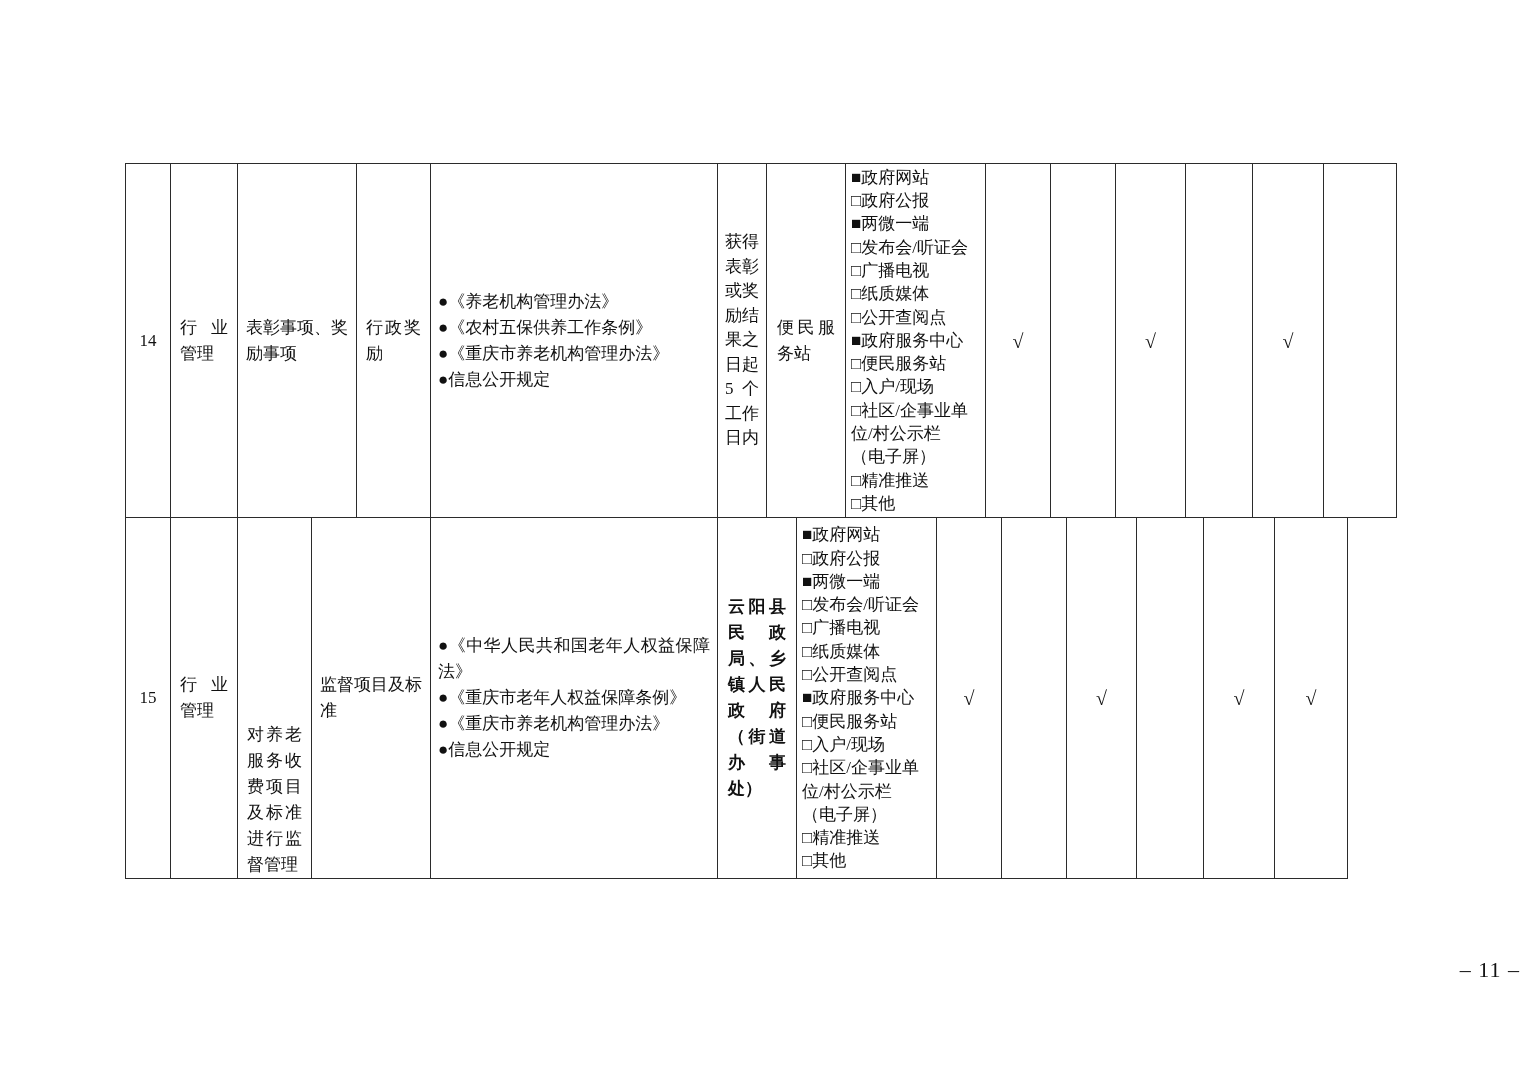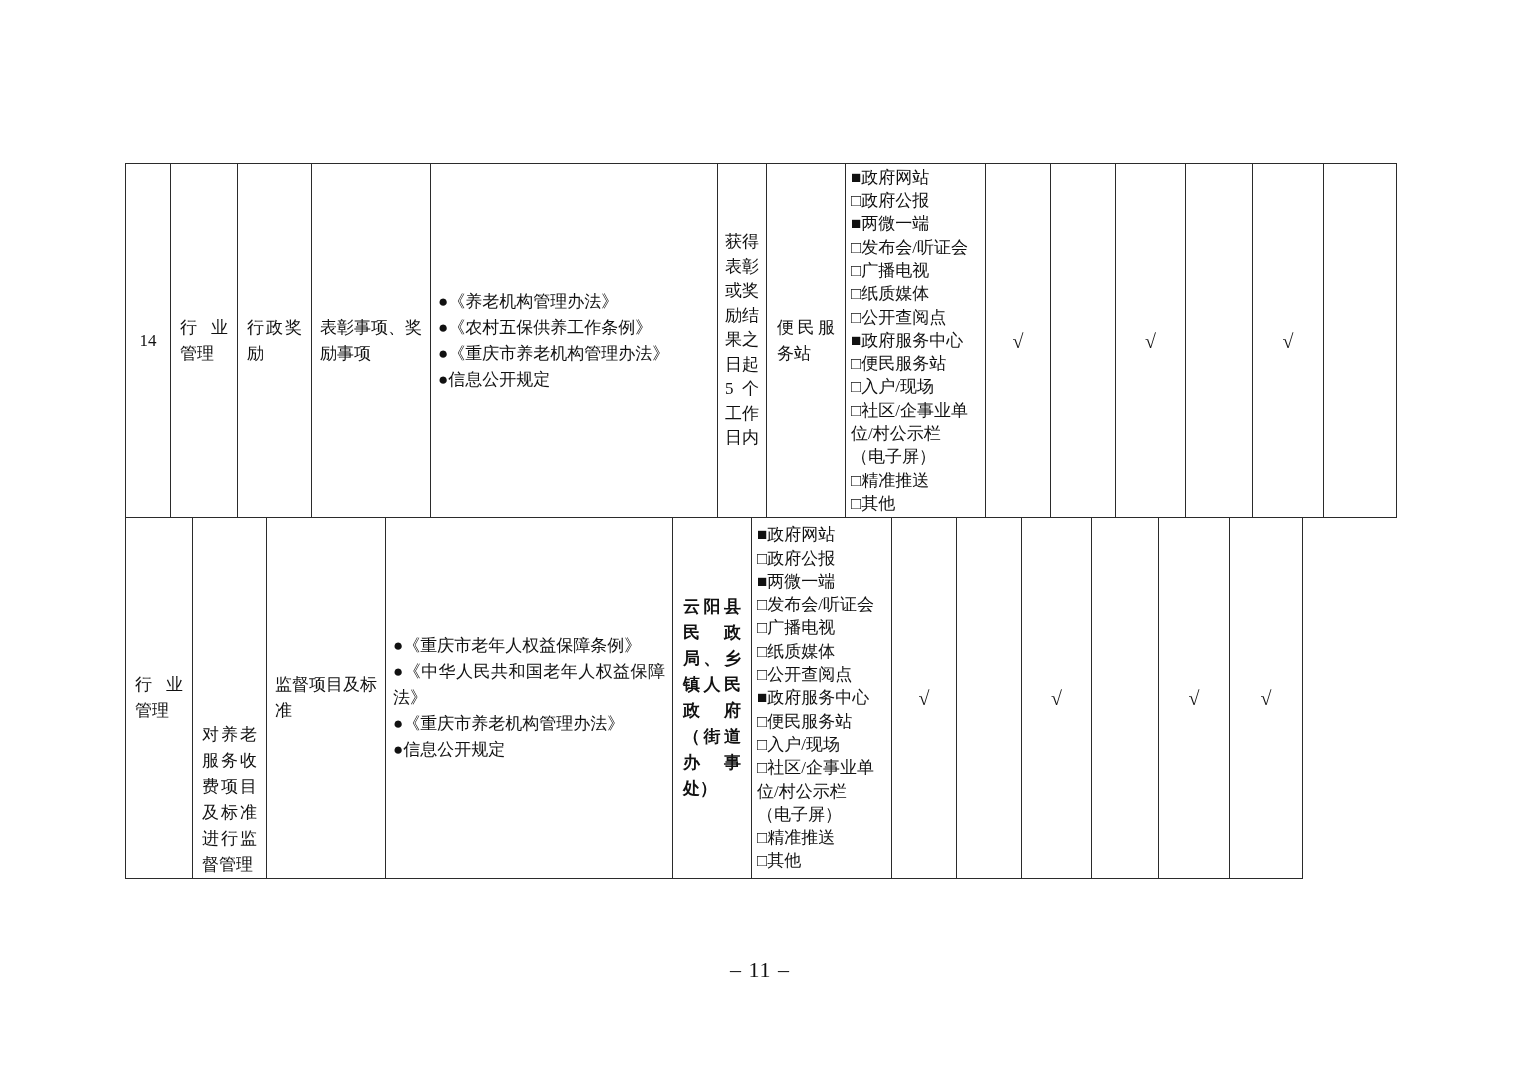--- a/index.html
+++ b/index.html
@@ -61,11 +61,11 @@
       <div class="cell c-cat" style="width: 67px; border-color: rgb(43, 43, 43);">
         <div>行业管理</div>
       </div>
+      <div class="cell c-sub" style="width: 119px; border-color: rgb(43, 43, 43);">
+        <div>表彰事项、奖励事项</div>
+      </div>
       <div class="cell c-item" style="width: 74px; border-color: rgb(43, 43, 43);">
         <div>行政奖励</div>
-      </div>
-      <div class="cell c-sub" style="width: 119px; border-color: rgb(43, 43, 43);">
-        <div>表彰事项、奖励事项</div>
       </div>
       <div class="cell c-legal" style="width: 287px; border-color: rgb(43, 43, 43);">
         <div class="lb-item"><div style="display: inline;">●</div><div style="display: inline;">《养老机构管理办法》</div></div>

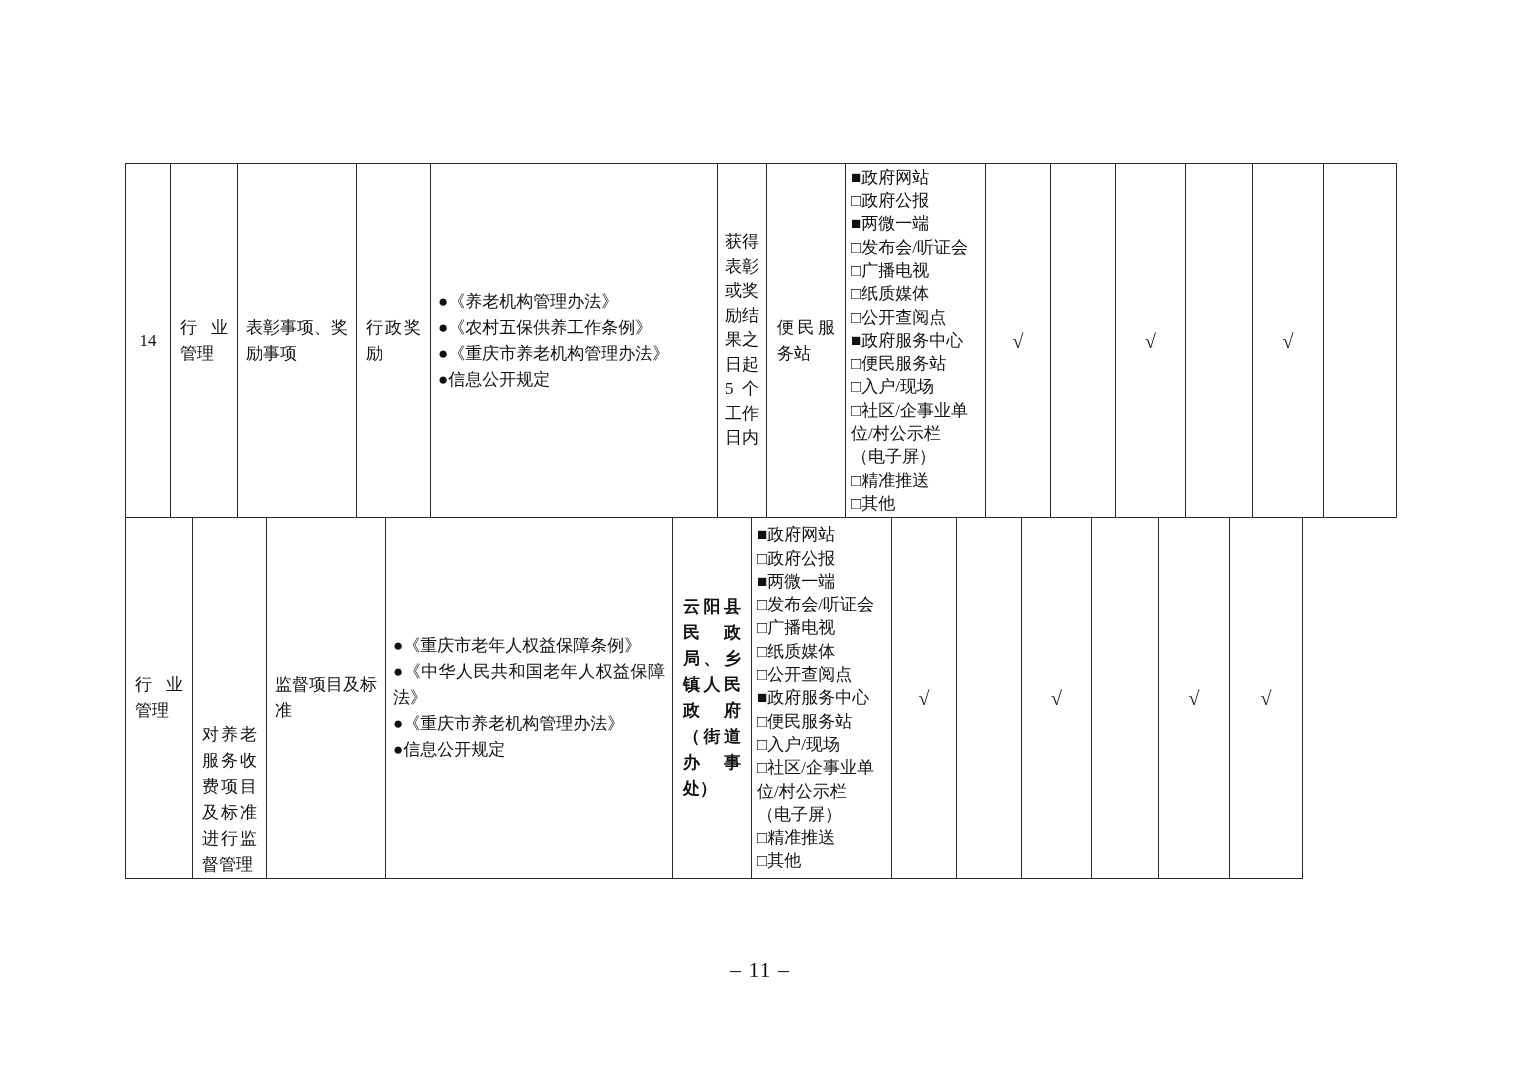--- a/index.html
+++ b/index.html
@@ -115,6 +115,9 @@
       </div>
     </div>
     <div class="t-row" style="height: 361px;">
+      <div class="cell c-seq" style="width: 45px; border-color: rgb(43, 43, 43);">
+        <div>15</div>
+      </div>
       <div class="cell c-cat" style="width: 67px; border-color: rgb(43, 43, 43);">
         <div>行业管理</div>
       </div>

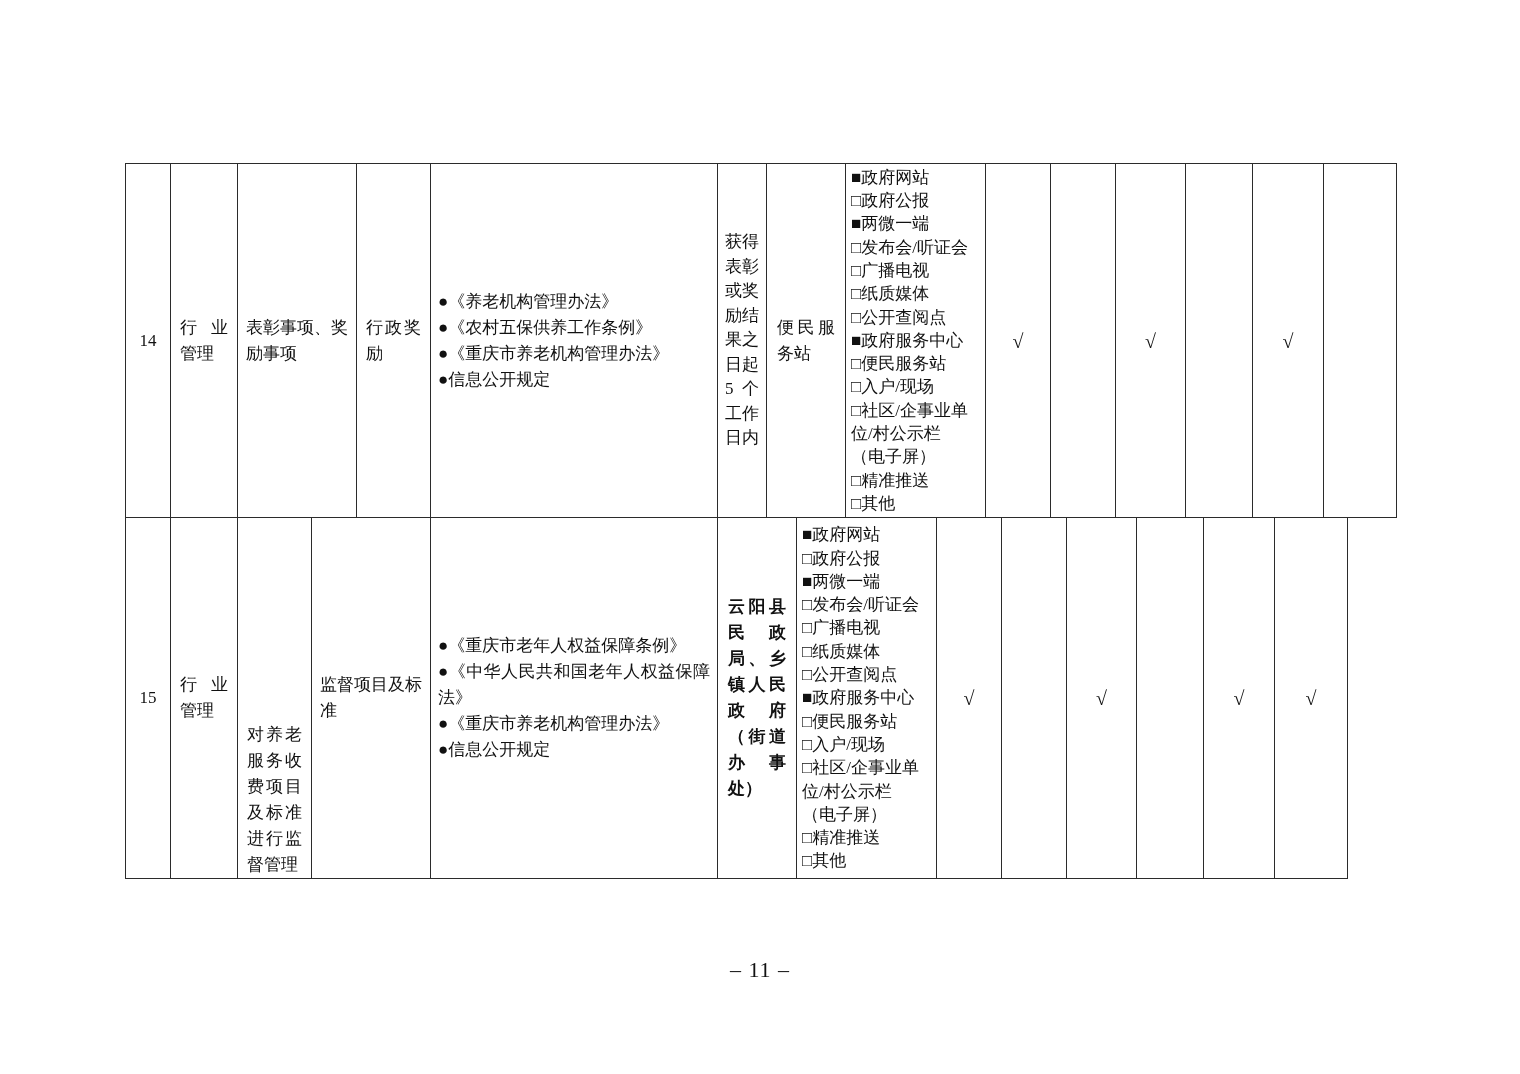--- a/index.html
+++ b/index.html
@@ -128,8 +128,8 @@
         <div>监督项目及标准</div>
       </div>
       <div class="cell c-legal" style="width: 287px; border-color: rgb(43, 43, 43);">
+        <div class="lb-item"><div style="display: inline;">●</div><div style="display: inline;">《中华人民共和国老年人权益保障法》</div></div>
         <div class="lb-item"><div style="display: inline;">●</div><div style="display: inline;">《重庆市老年人权益保障条例》</div></div>
-        <div class="lb-item"><div style="display: inline;">●</div><div style="display: inline;">《中华人民共和国老年人权益保障法》</div></div>
         <div class="lb-item"><div style="display: inline;">●</div><div style="display: inline;">《重庆市养老机构管理办法》</div></div>
         <div class="lb-item"><div style="display: inline;">●</div><div style="display: inline;">信息公开规定</div></div>
       </div>

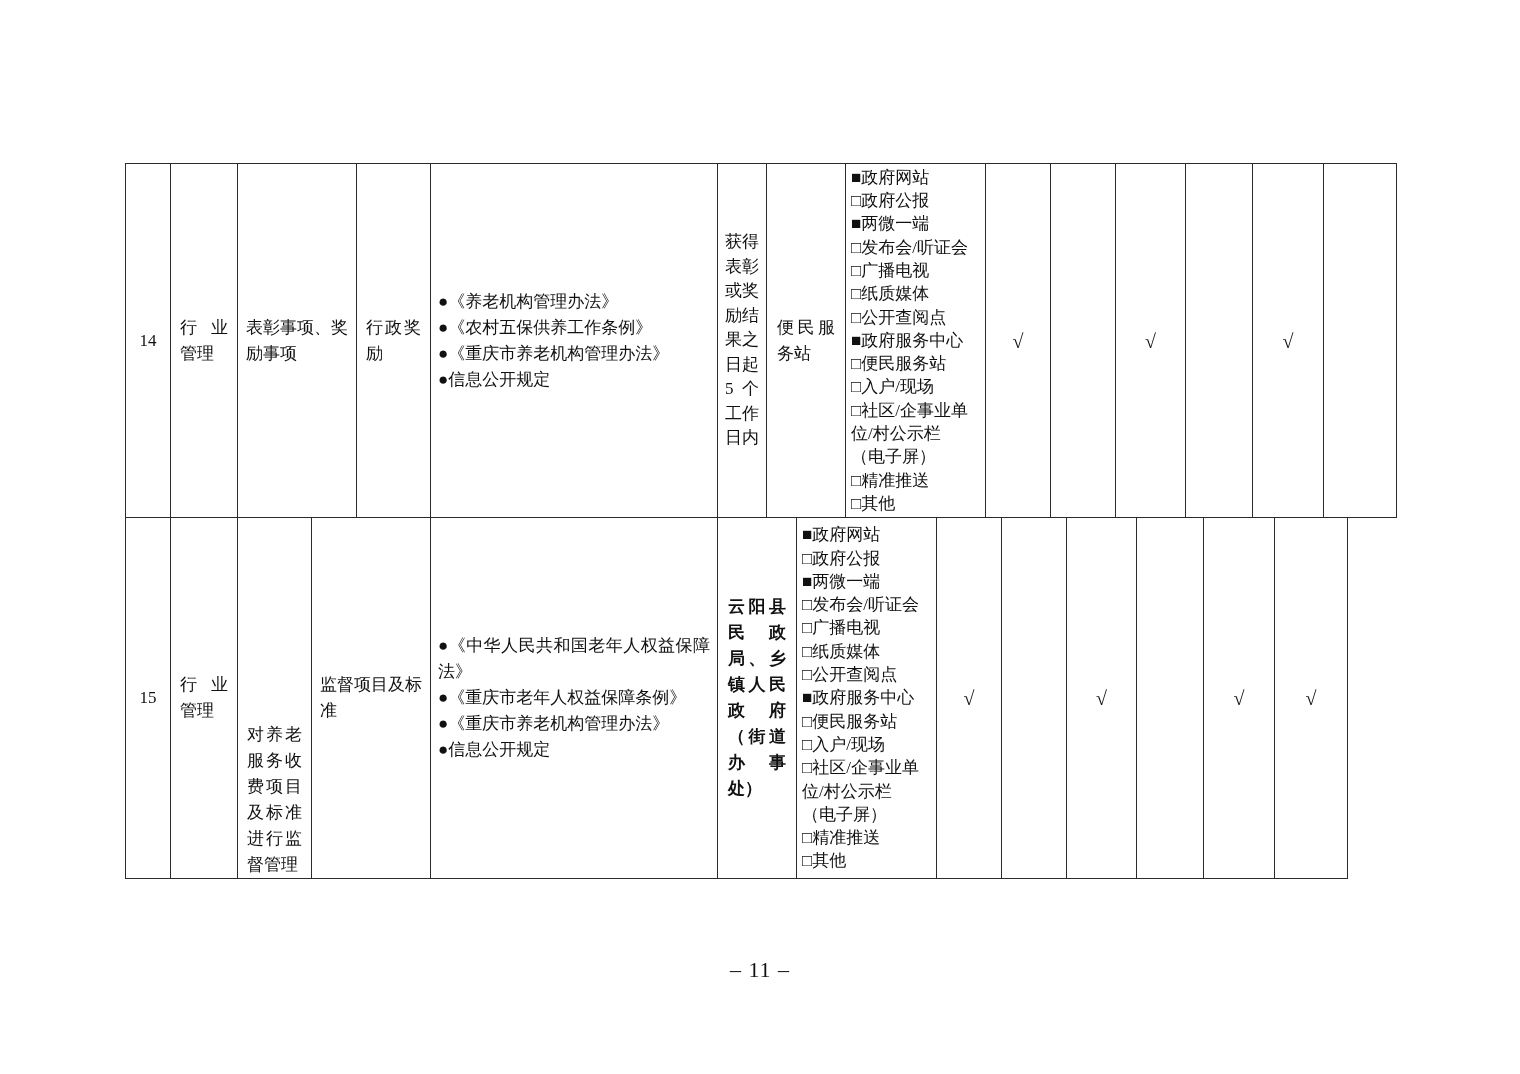--- a/index.html
+++ b/index.html
@@ -45,7 +45,7 @@
   .page-number {
     position: absolute;
     left: 0; top: 957px; width: 100%;
-    text-align: center;
+    text-align: right;
     font-size: 22px;
     letter-spacing: 1px;
   }

